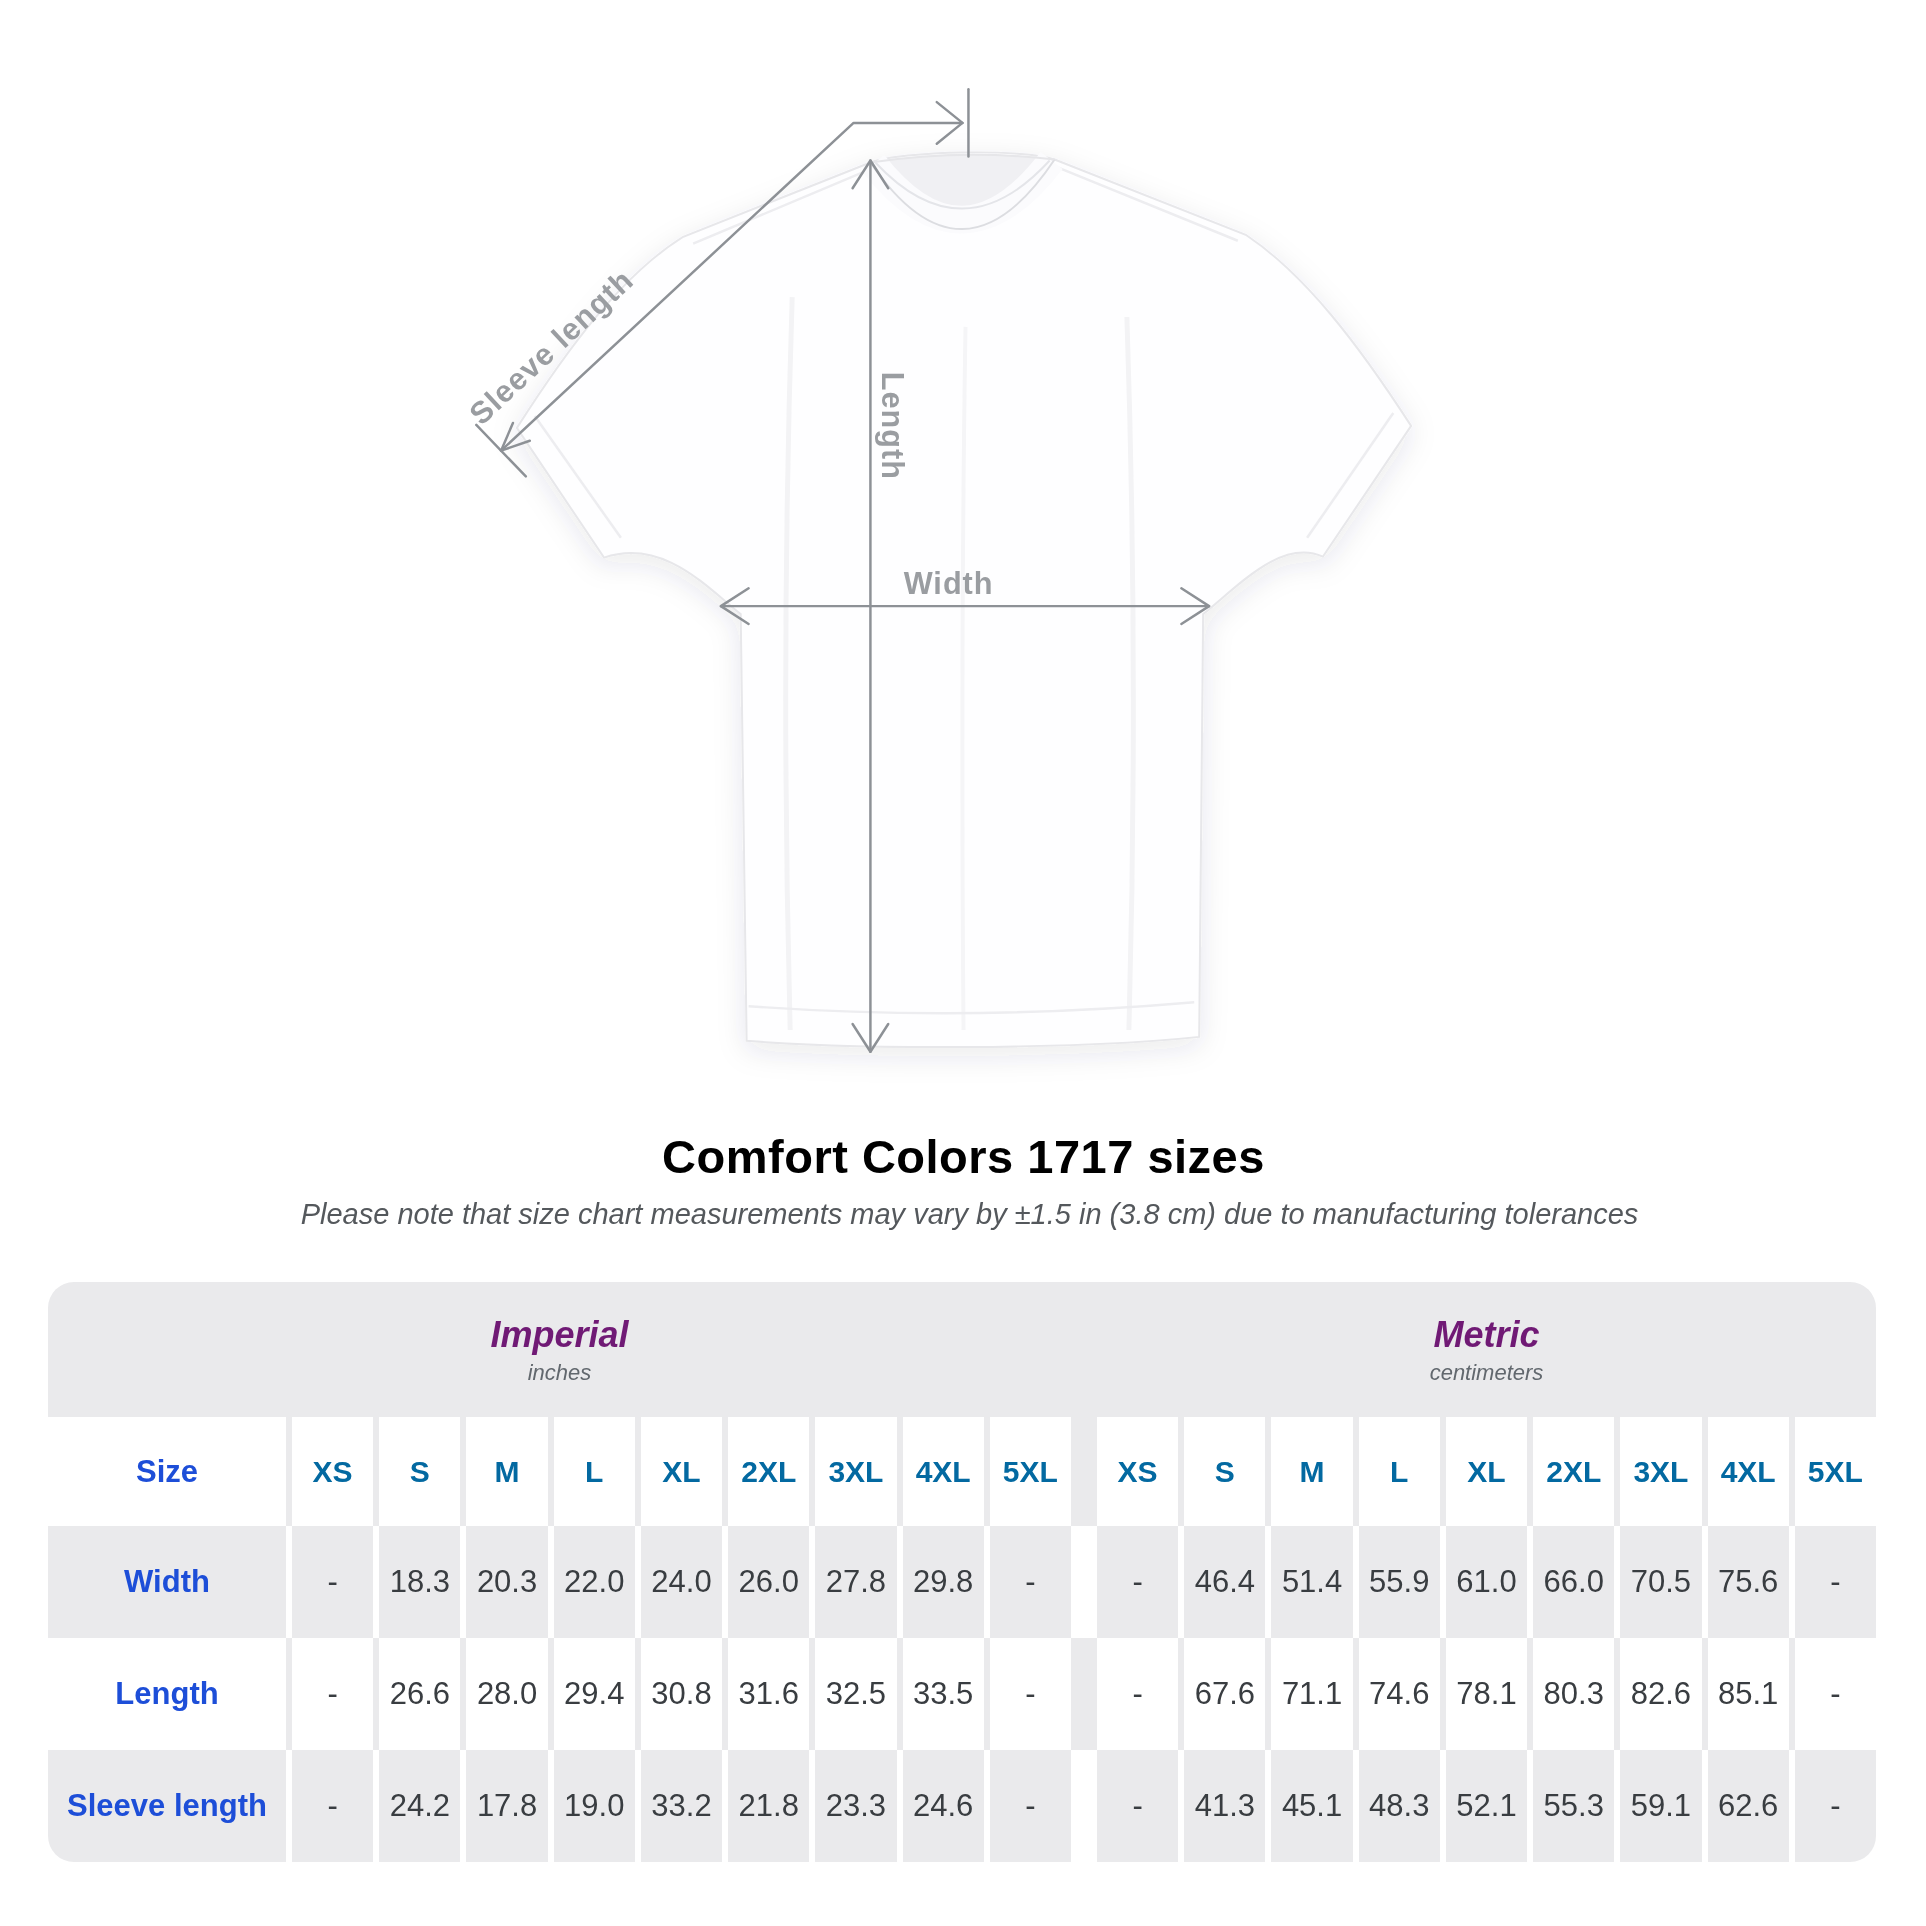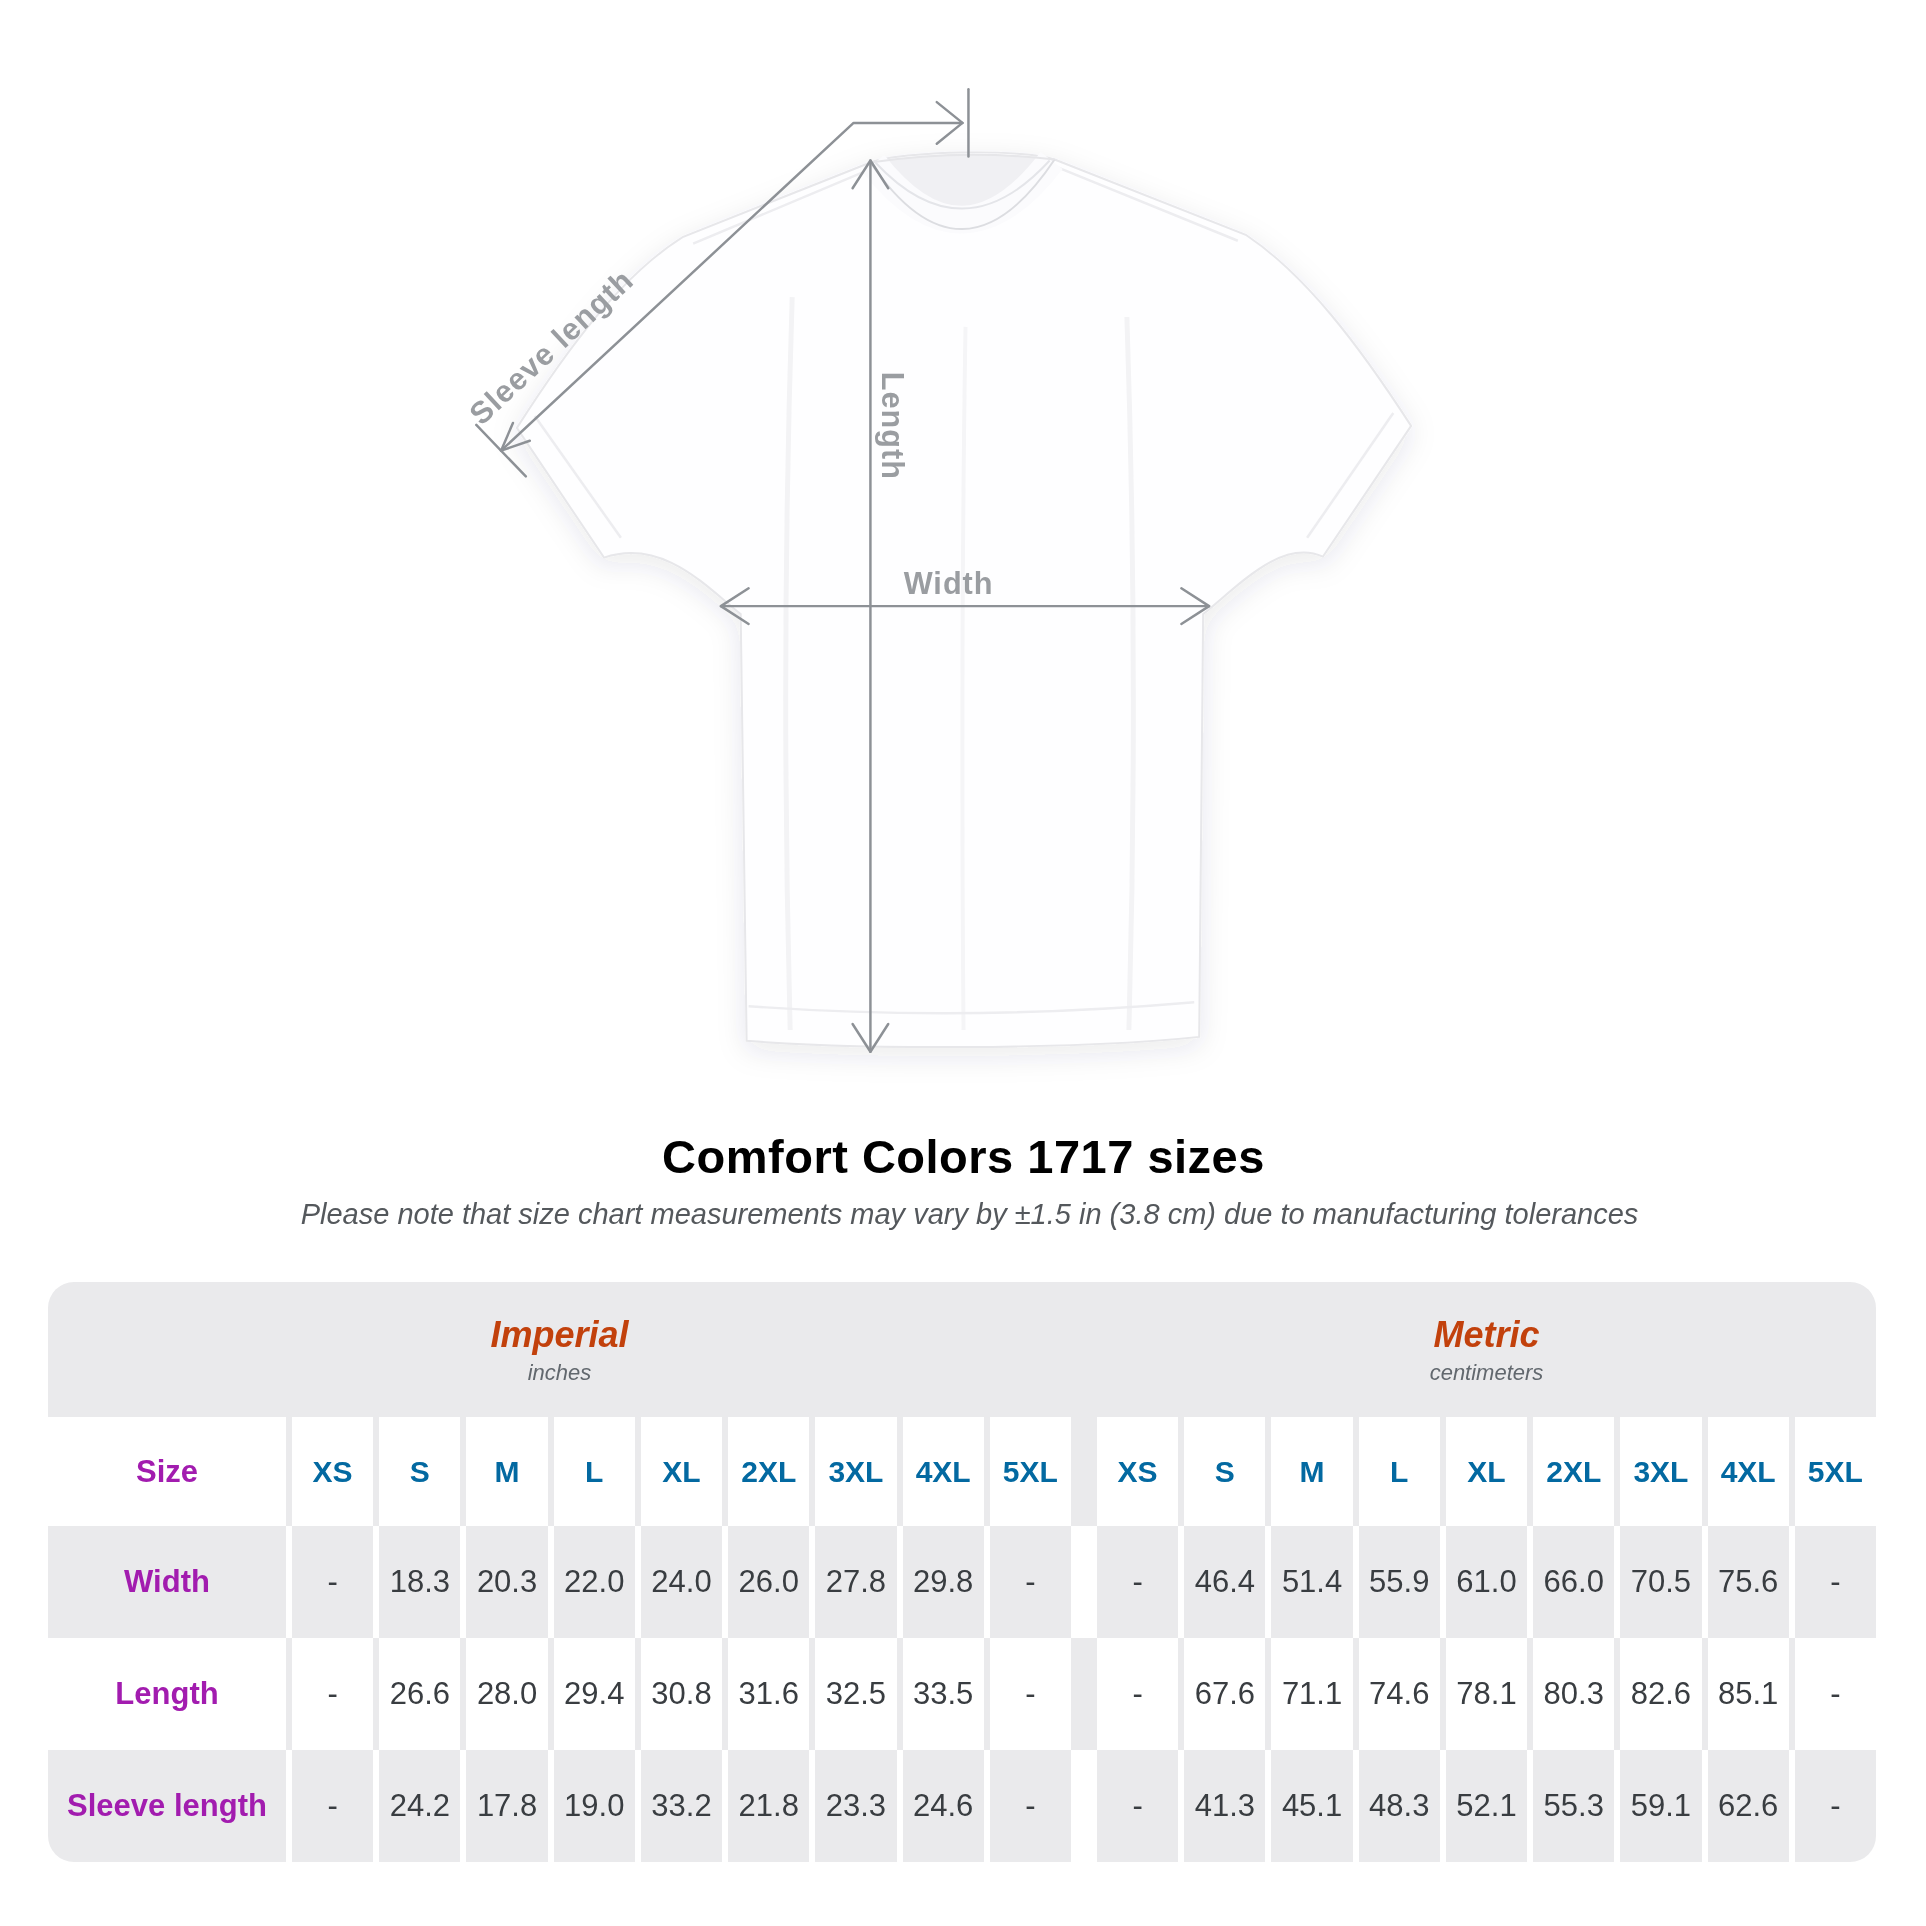--- a/index.html
+++ b/index.html
@@ -38,7 +38,7 @@
   }
   .band-left{grid-column:1 / 11;}
   .band-right{grid-column:12 / 21;}
-  .band-name{font-size:36px;font-weight:bold;font-style:italic;color:#c2410c;}
+  .band-name{font-size:36px;font-weight:bold;font-style:italic;color:#701a75;}
   .band-unit{font-size:22px;font-style:italic;color:#62686e;}
   .header-row{height:109px;background:var(--surface-gray);}
   .data-row{height:112px;}

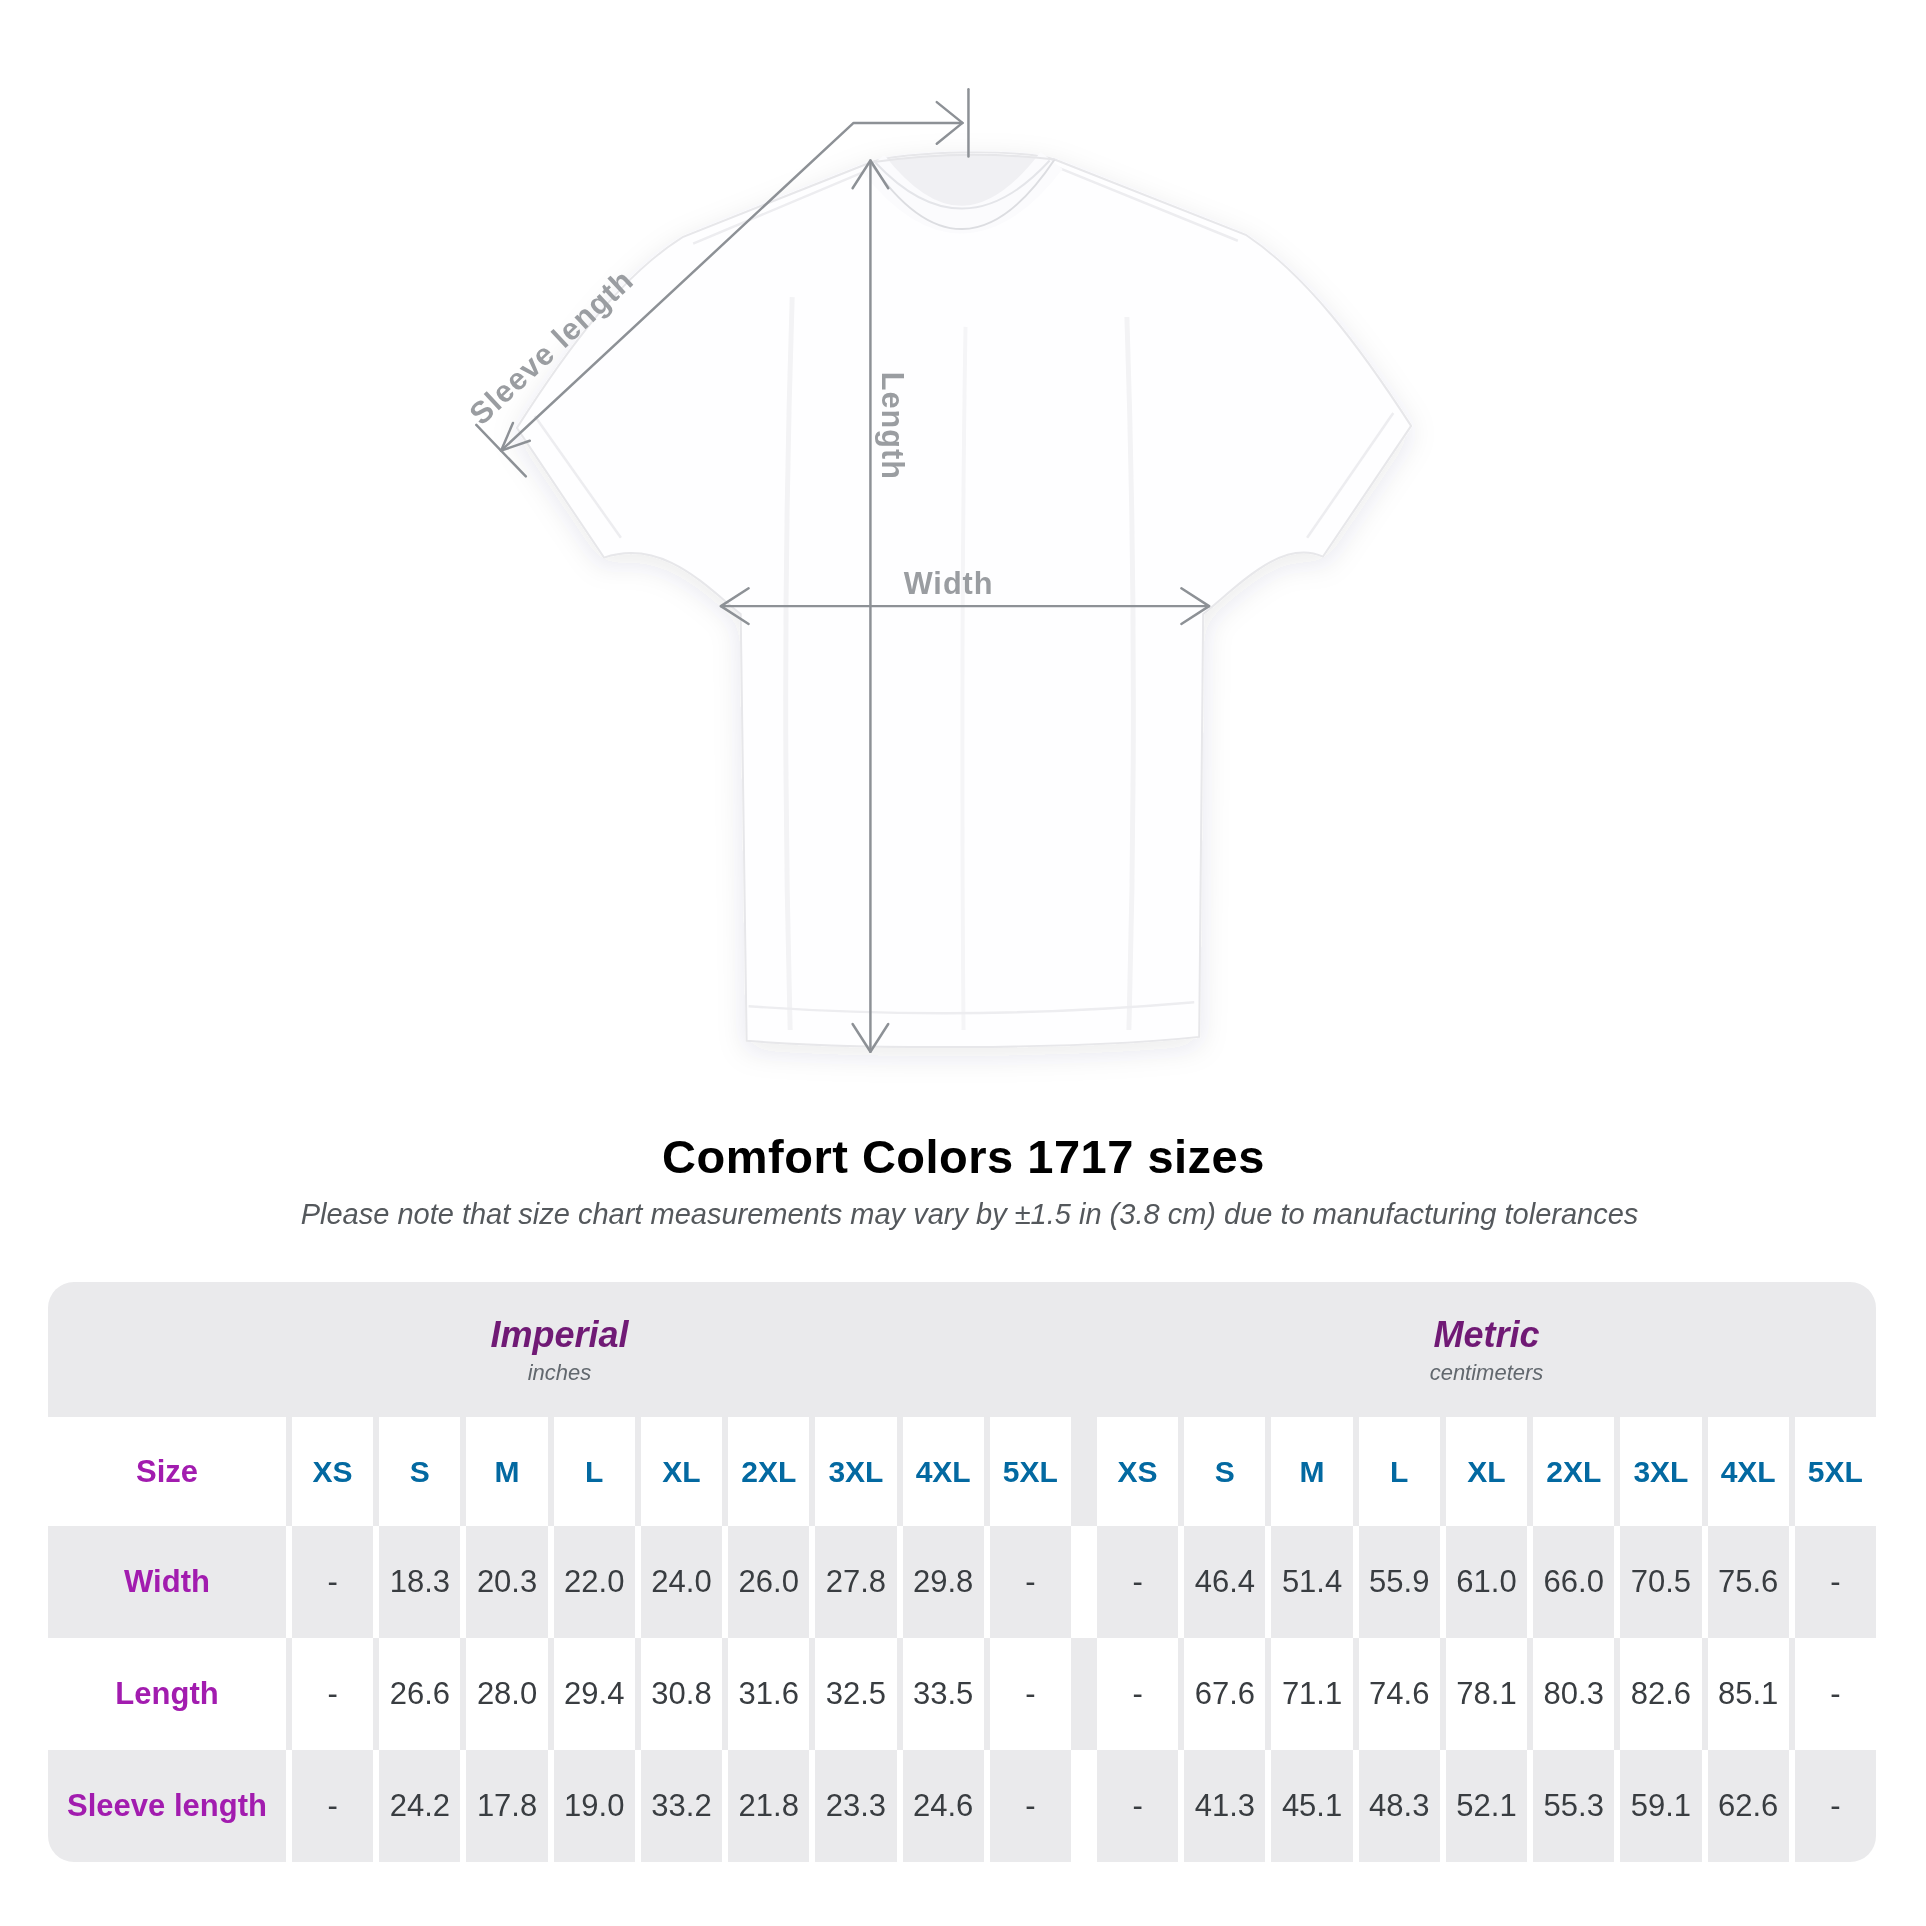--- a/index.html
+++ b/index.html
@@ -49,7 +49,7 @@
   .row-gray .cell{background:var(--surface-gray);}
   .row-white .cell{background:#ffffff;}
   .size-cell{font-size:30px;font-weight:bold;color:#0369a1;}
-  .label-cell{font-size:31px;font-weight:bold;color:#a21caf;}
+  .label-cell{font-size:31px;font-weight:bold;color:#1d4ed8;}
   .value-cell{font-size:31px;color:#393d41;}
   .spacer{background:transparent;}
   .data-row:last-child .cell:first-child{border-radius:0 0 0 26px;}

